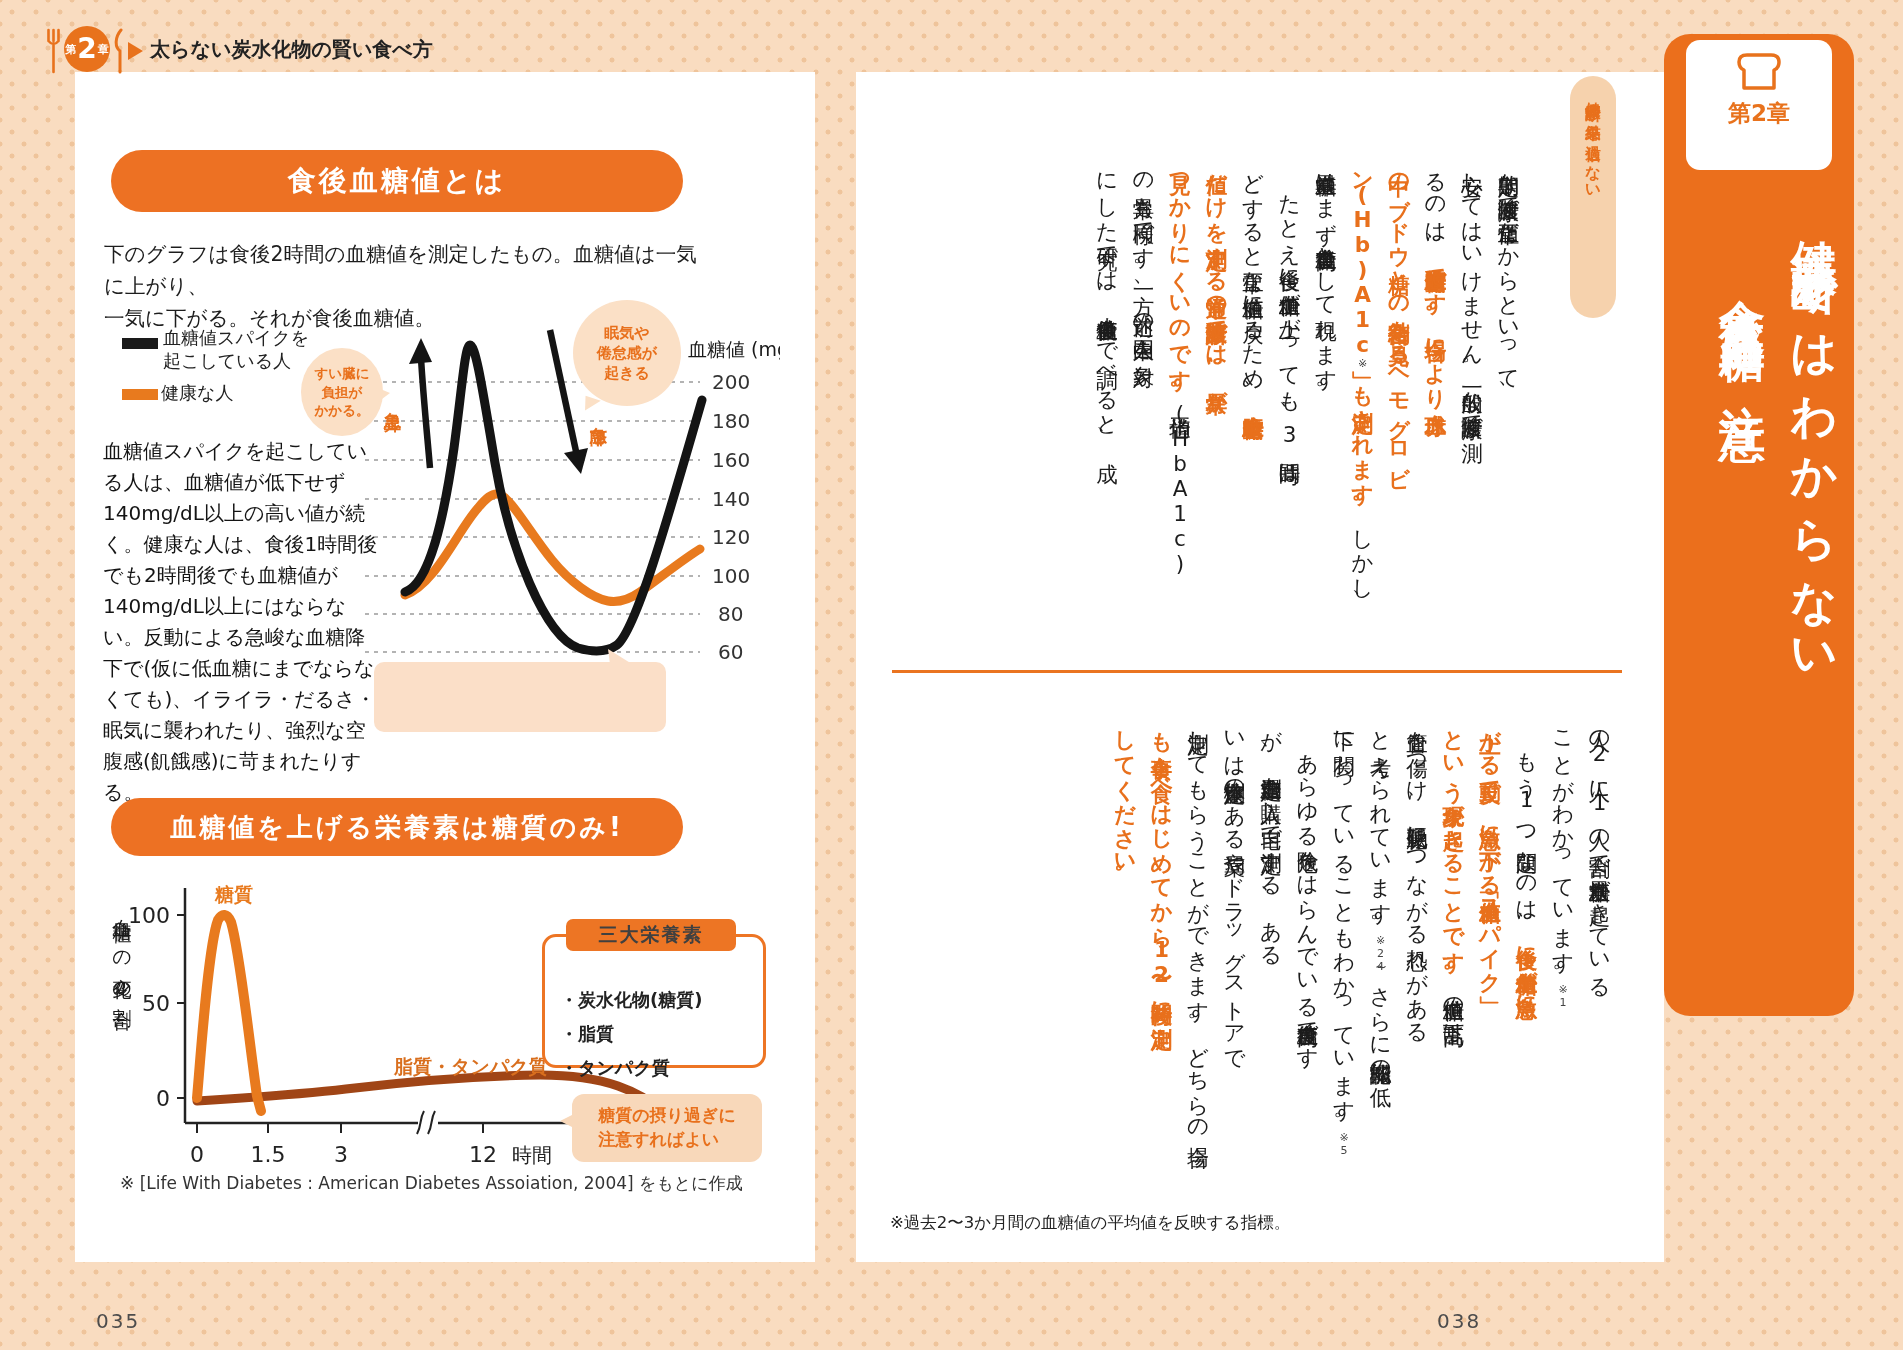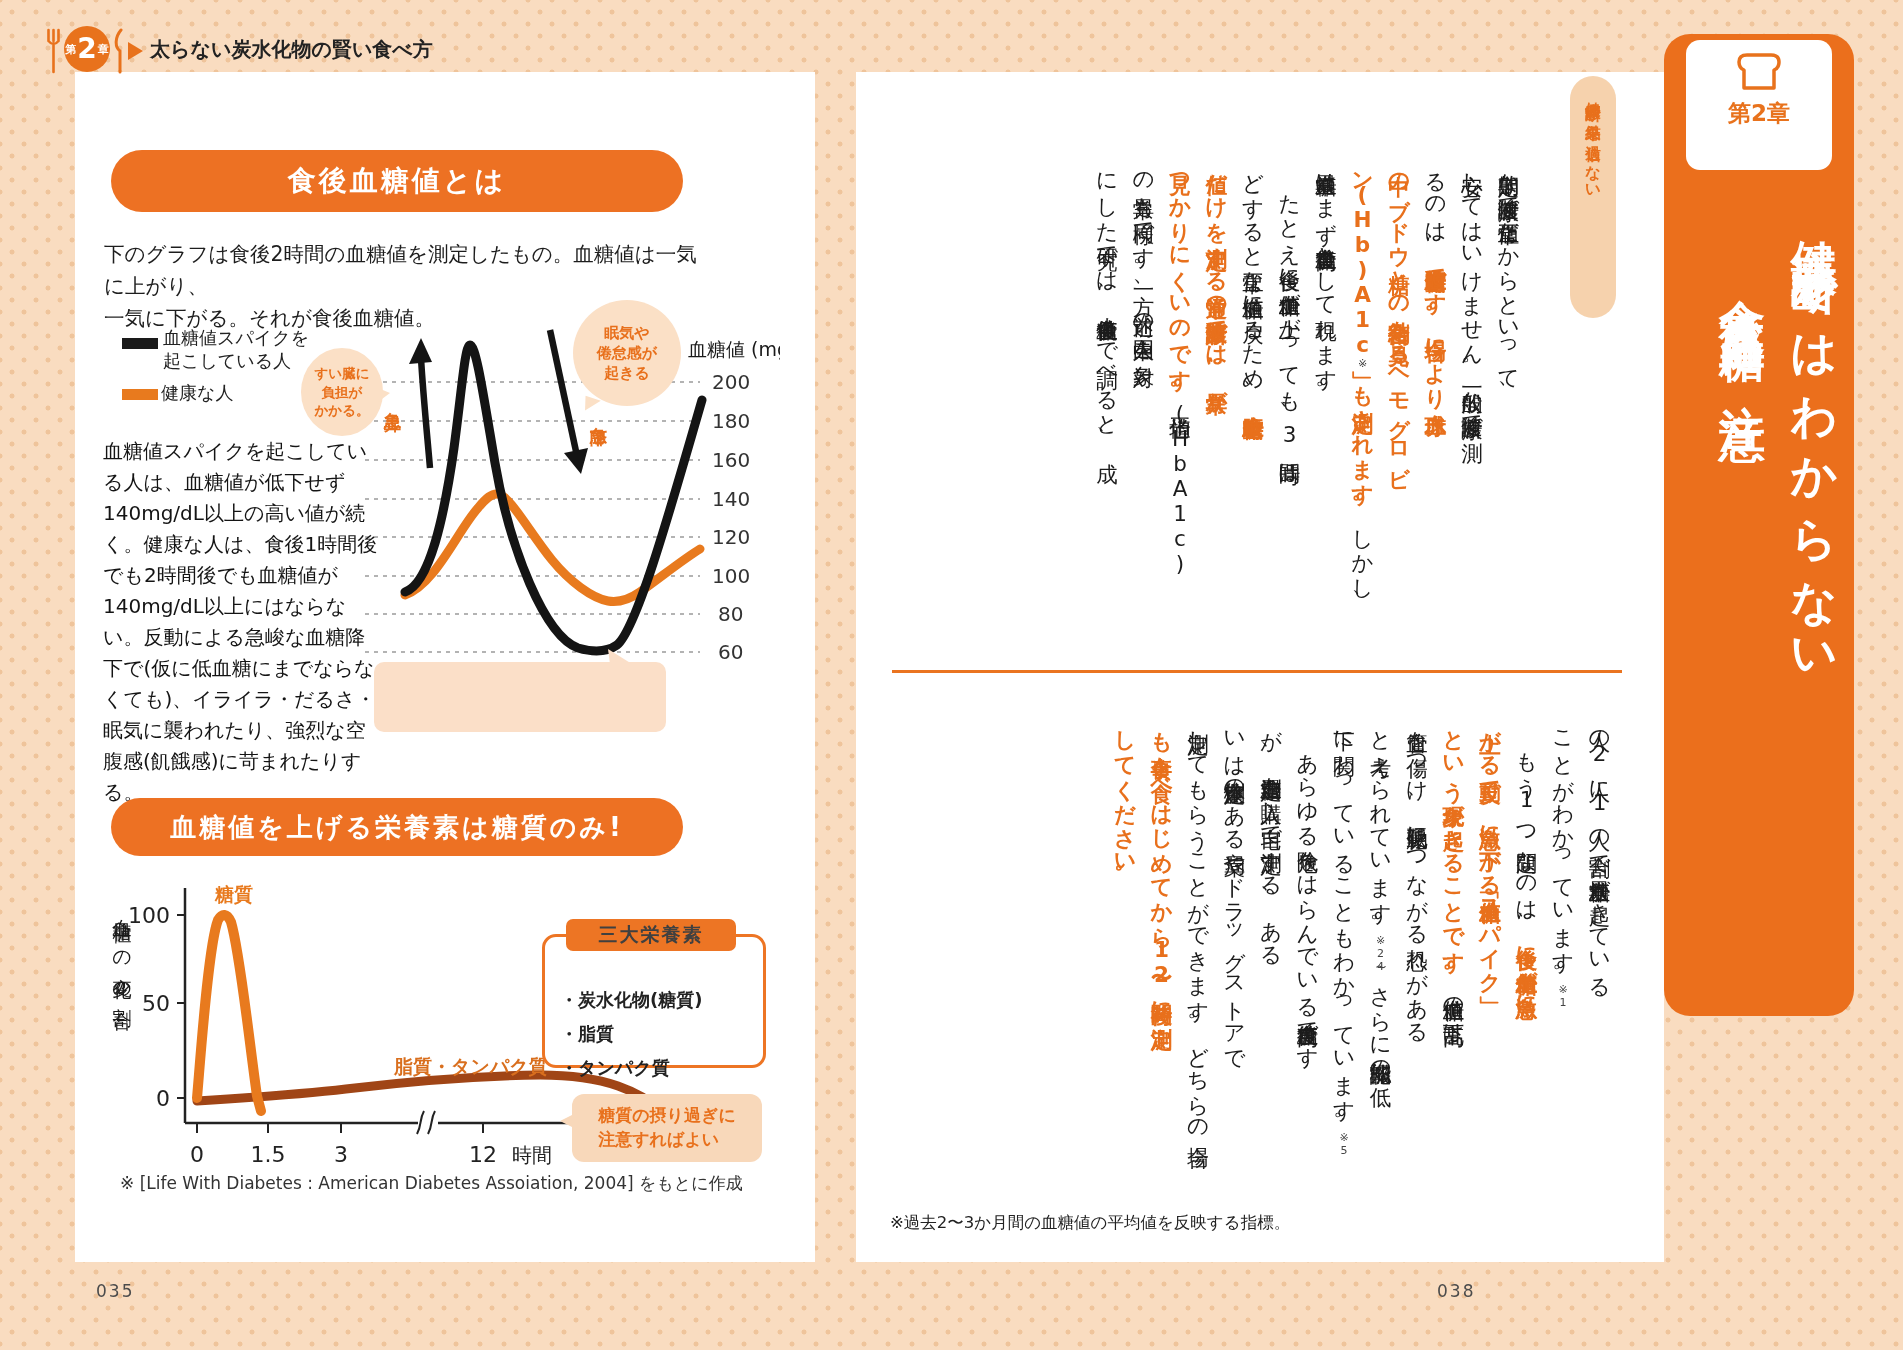--- a/index.html
+++ b/index.html
@@ -58,7 +58,7 @@
     font-size:19px;font-weight:700;display:flex;align-items:center;justify-content:center;letter-spacing:2px;}
   .nitems{left:560px;top:958px;font-size:18px;line-height:34px;color:#222;font-weight:600;margin-top:25px;}
   .source{left:120px;top:1172px;font-size:17px;color:#333;}
-  .pnum{font-size:17px;color:#4c4c4c;letter-spacing:2px;}
+  .pnum{font-size:20px;color:#4c4c4c;letter-spacing:2px;margin-top:28px;}
 
   
   .pill{left:1570px;top:76px;width:46px;height:242px;background:#f6d2ad;border-radius:23px;

